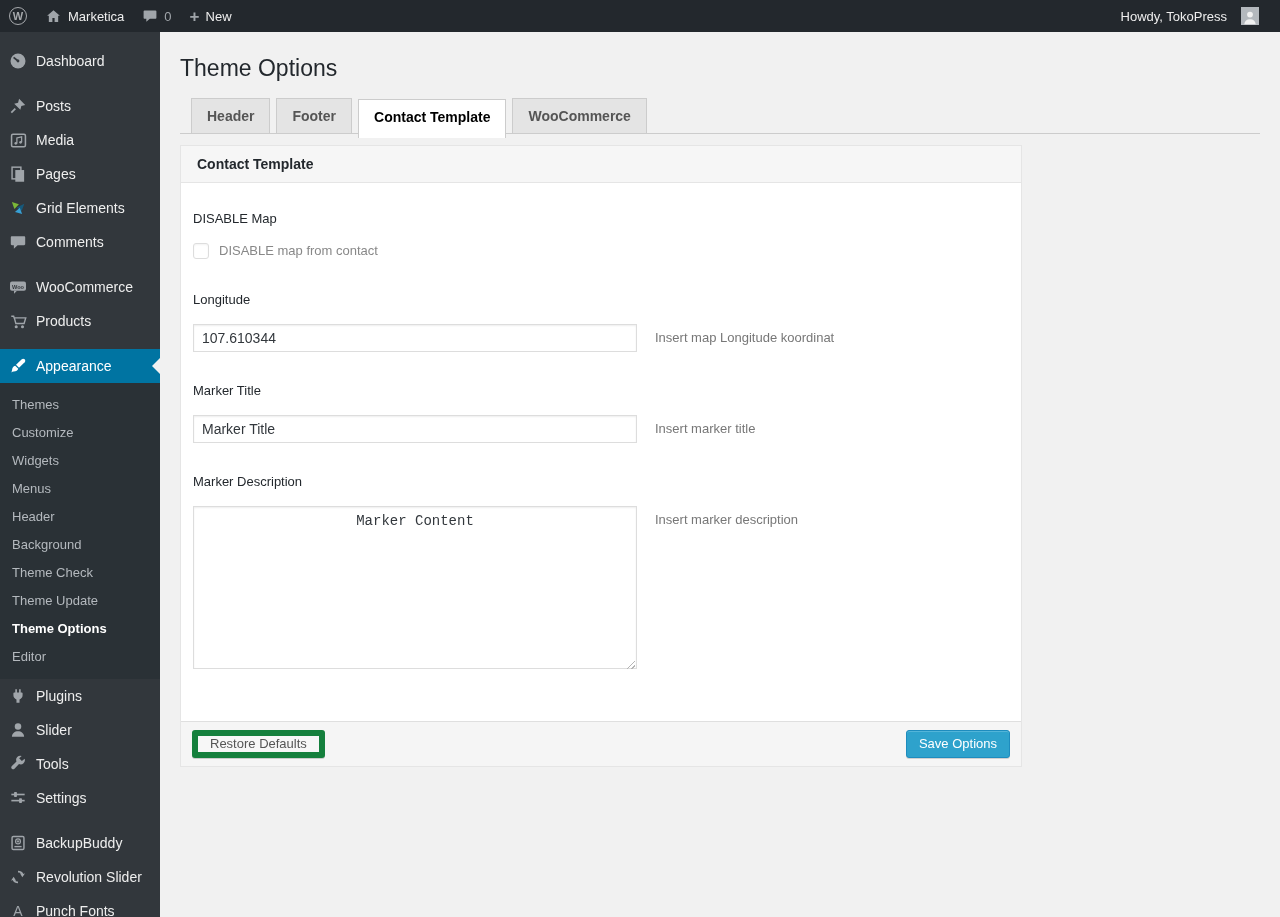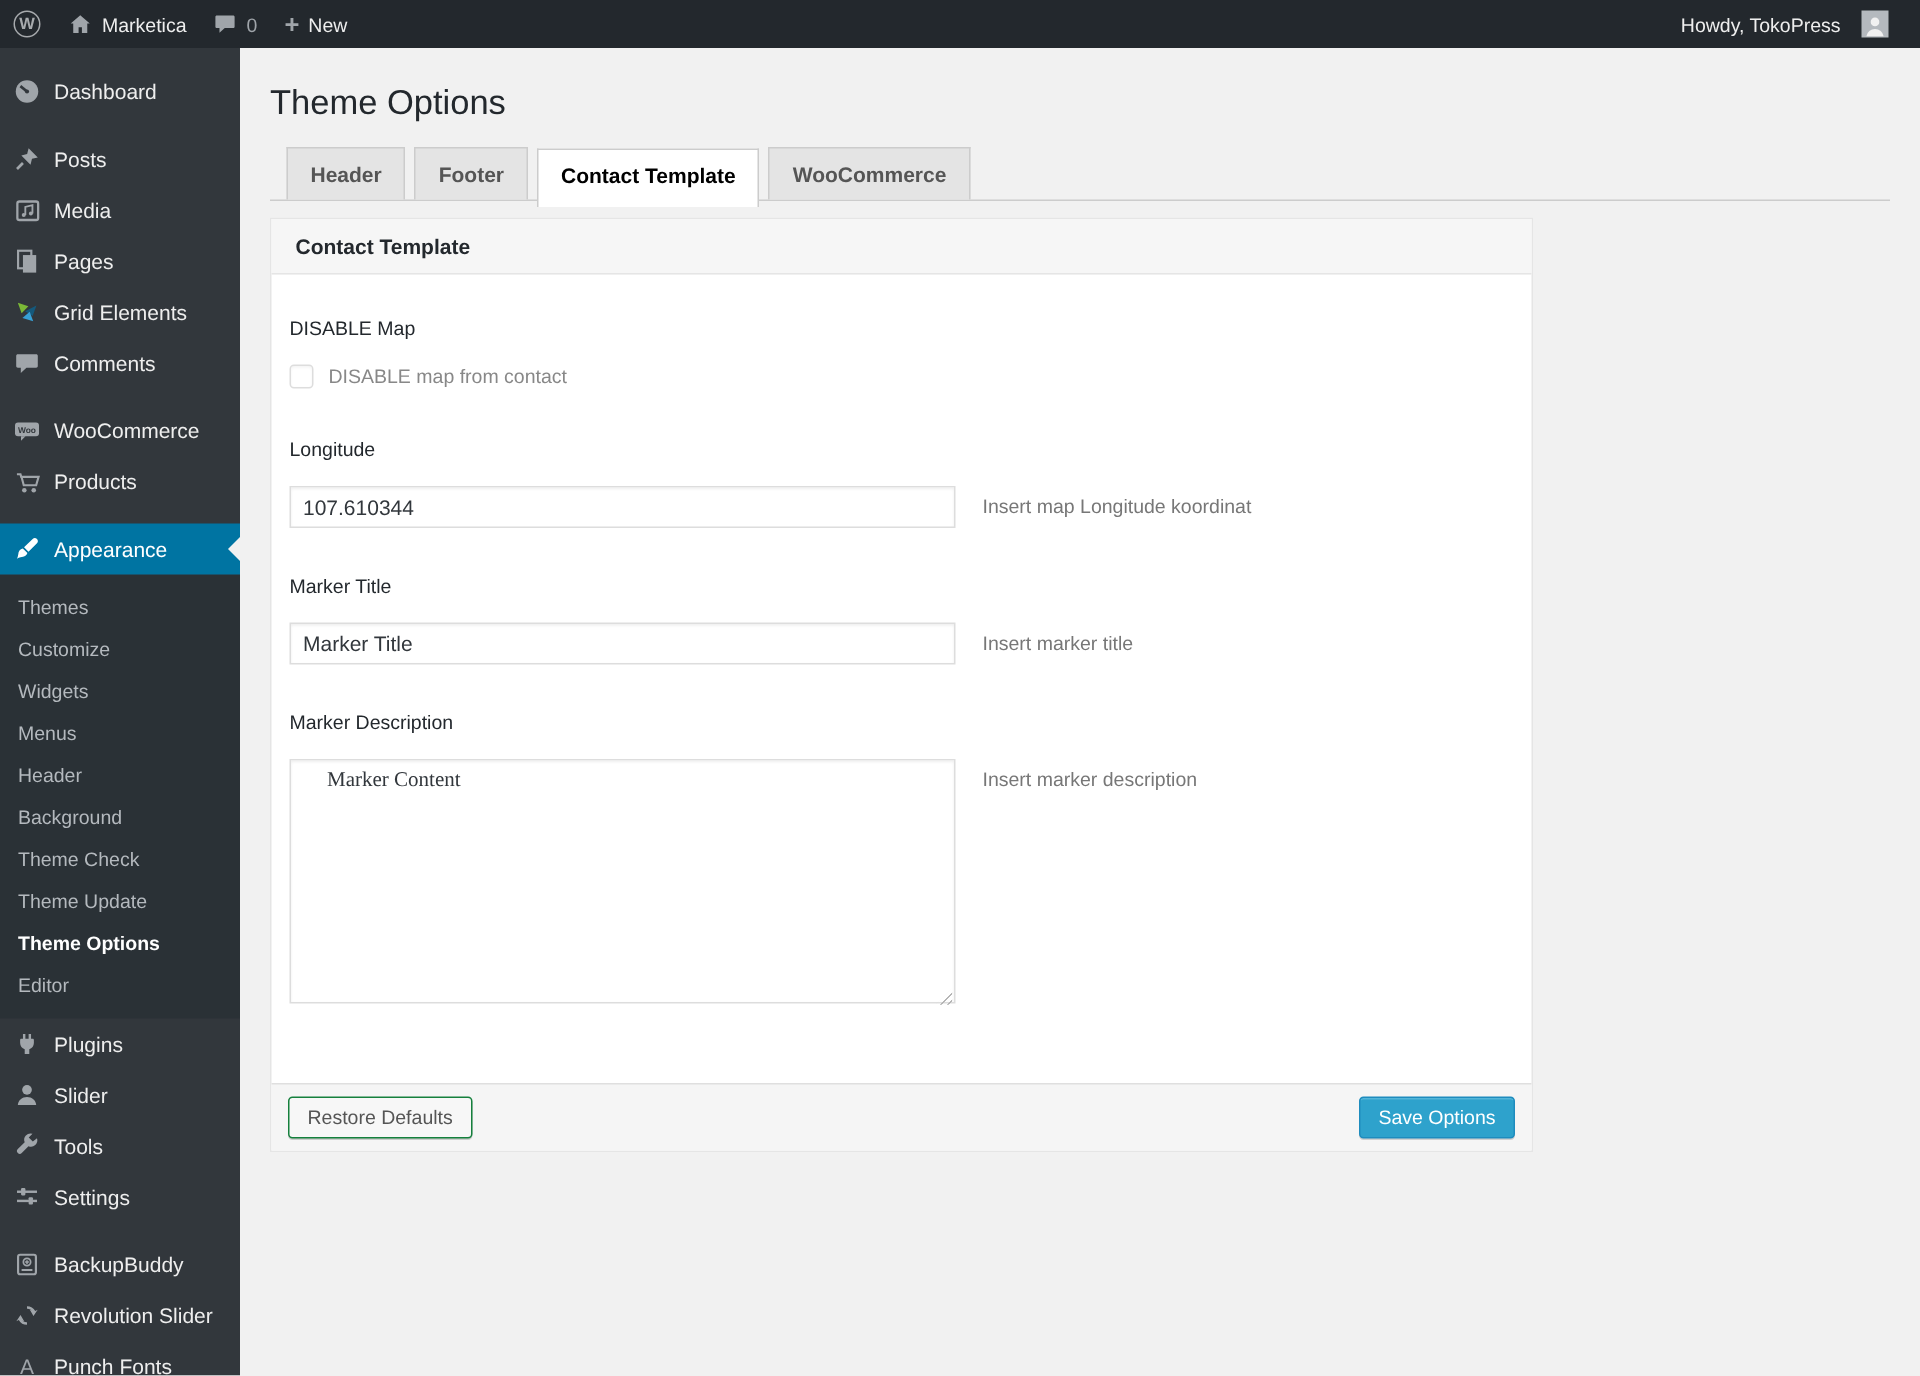--- a/index.html
+++ b/index.html
@@ -52,7 +52,7 @@
   .cb-row input { width:16px; height:16px; appearance:none; background:#fff; border:1px solid #ddd; border-radius:3px; box-shadow:inset 0 1px 2px rgba(0,0,0,.05); cursor:pointer; }
   .field-row { display:flex; align-items:flex-start; }
   .text-input { width:444px; height:28px; border:1px solid #ddd; box-shadow:inset 0 1px 2px rgba(0,0,0,.07); padding:3px 8px; font-size:14px; color:#32373c; font-family:"Liberation Sans", sans-serif; background:#fff; }
-  textarea.text-area { width:444px; height:163px; border:1px solid #ddd; box-shadow:inset 0 1px 2px rgba(0,0,0,.07); padding:6px 24px; font-size:14px; color:#32373c; font-family:Liberation Serif, serif; resize:none; }
+  textarea.text-area { width:444px; height:163px; border:1px solid #ddd; box-shadow:inset 0 1px 2px rgba(0,0,0,.07); padding:6px 24px; font-size:14px; color:#32373c; font-family:Liberation Mono, monospace; resize:none;text-align:center; }
   .ta-wrap { position:relative; display:inline-block; }
   .ta-grip { position:absolute; right:2px; bottom:4px; width:11px; height:11px;
       background:repeating-linear-gradient(-45deg, transparent 0 2px, #b5b5b5 2px 3px);

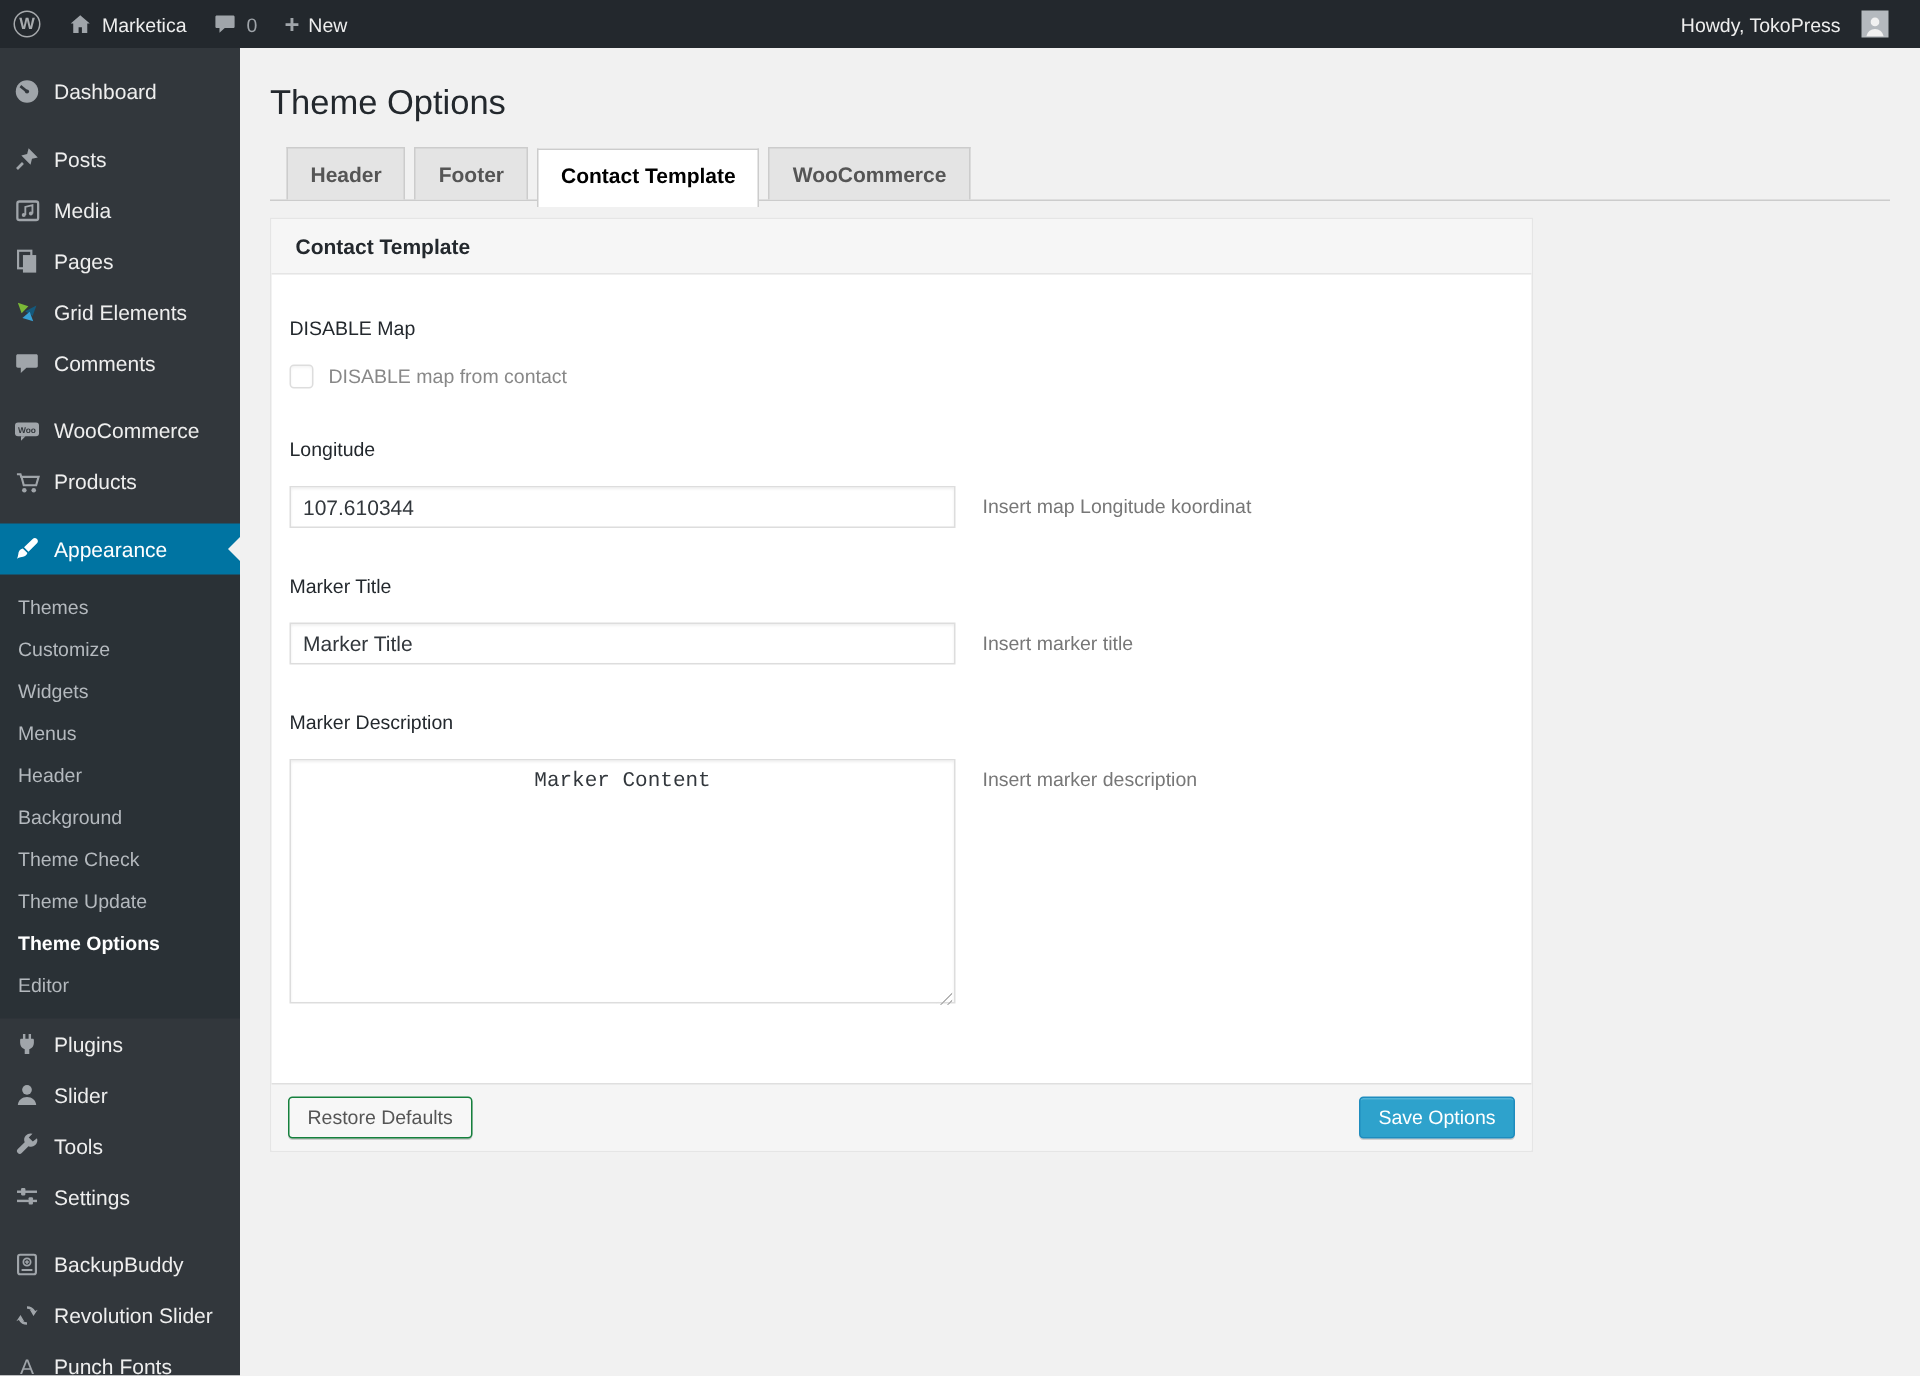--- a/index.html
+++ b/index.html
@@ -61,7 +61,7 @@
 
   .panel-footer { background:#f5f5f5; border-top:1px solid #dfdfdf; padding:8px 11px; display:flex; justify-content:space-between; align-items:center; }
   .btn { height:28px; padding:0 12px; font-size:13px; border-radius:3px; cursor:pointer; font-family:"Liberation Sans", sans-serif; }
-  .btn.secondary { background:#f7f7f7; border:1px solid #15803d; color:#555; box-shadow:0 1px 0 #ccc; }
+  .btn.secondary { background:#f7f7f7; border:6px solid #15803d; color:#555; box-shadow:0 1px 0 #ccc; }
   .btn.primary { background:#2ea2cc; border:1px solid #1e8cbe; color:#fff; box-shadow:inset 0 1px 0 rgba(120,200,230,.5), 0 1px 0 rgba(0,0,0,.15); }
 </style>
 </head>

